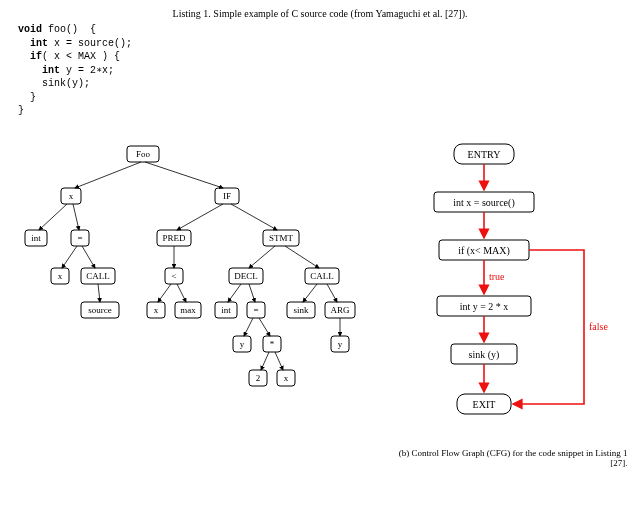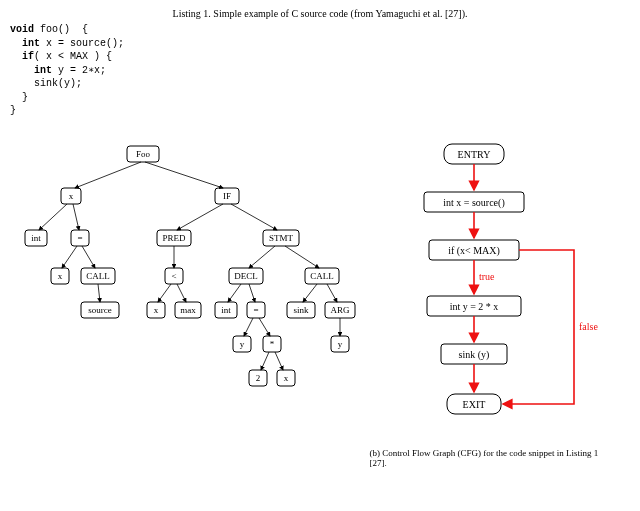--- a/index.html
+++ b/index.html
@@ -23,6 +23,7 @@
     white-space: pre;
     line-height: 1.35;
     margin-bottom: 20px;
+    margin-left: 8px;
   }
   .code-block .kw { font-weight: bold; }
   .figures-row {

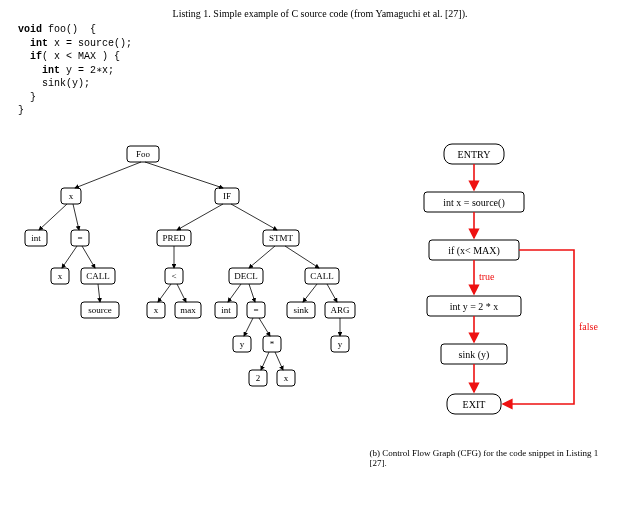--- a/index.html
+++ b/index.html
@@ -28,7 +28,7 @@
   .code-block .kw { font-weight: bold; }
   .figures-row {
     display: flex;
-    gap: 0;
+    gap: 10px;
   }
   .fig-a { flex: 0 0 58%; }
   .fig-b { flex: 0 0 40%; }

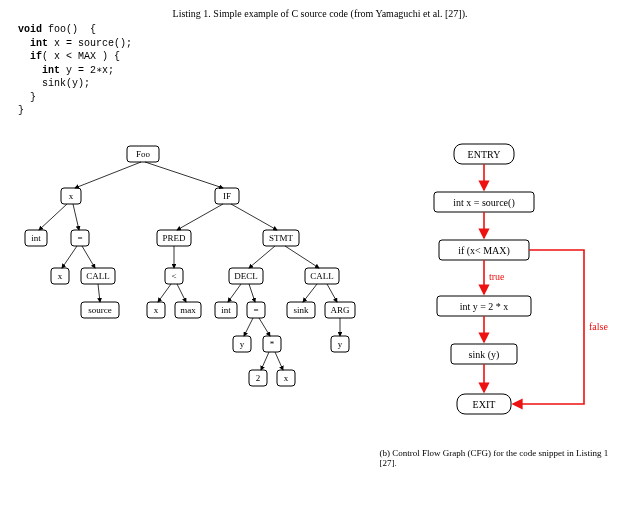--- a/index.html
+++ b/index.html
@@ -40,7 +40,7 @@
   .subcaption {
     font-size: 9px;
     margin-top: 10px;
-    text-align: left;
+    text-align: right;
   }
   .fig-a .subcaption { text-align: center; }
   svg { display: block; }

